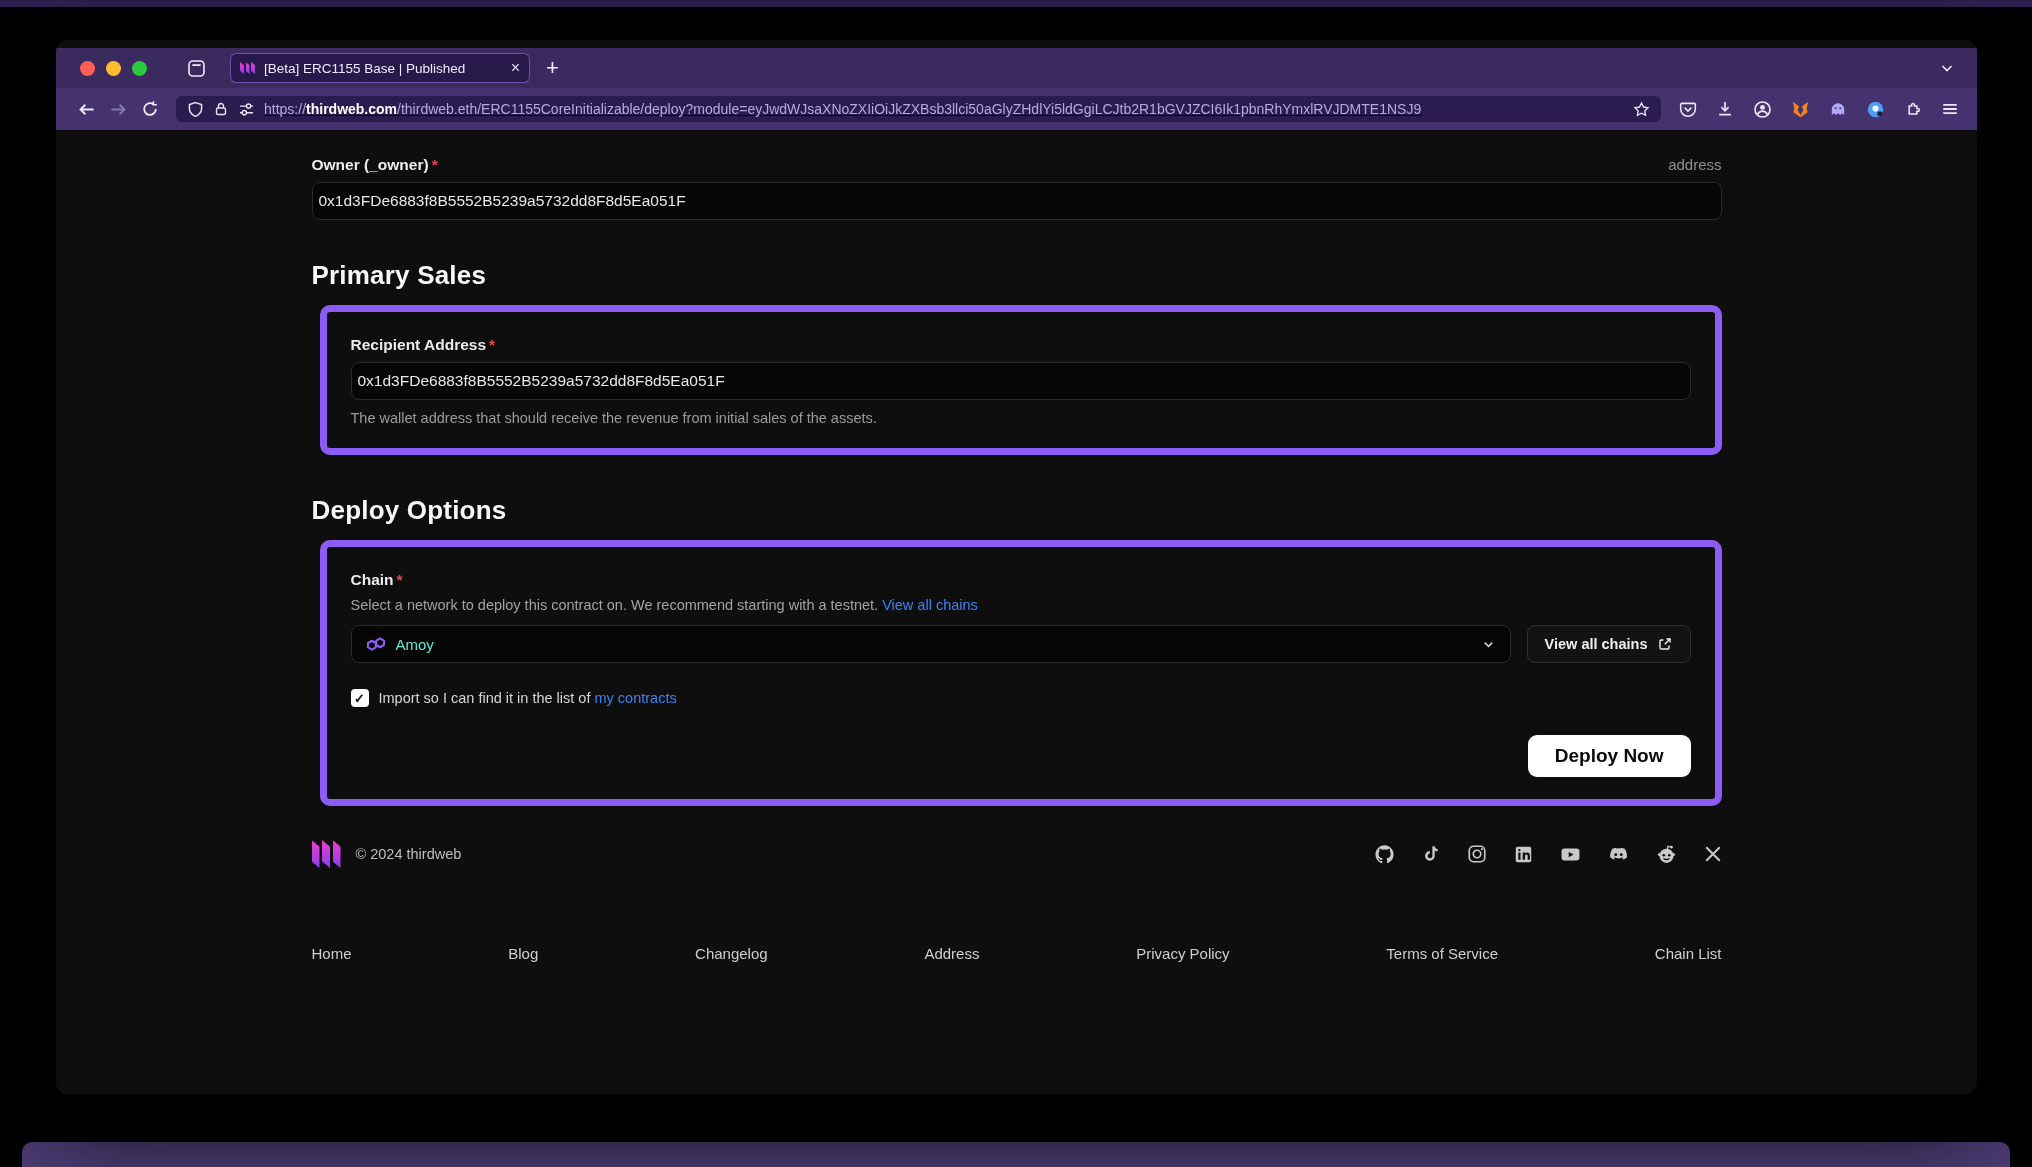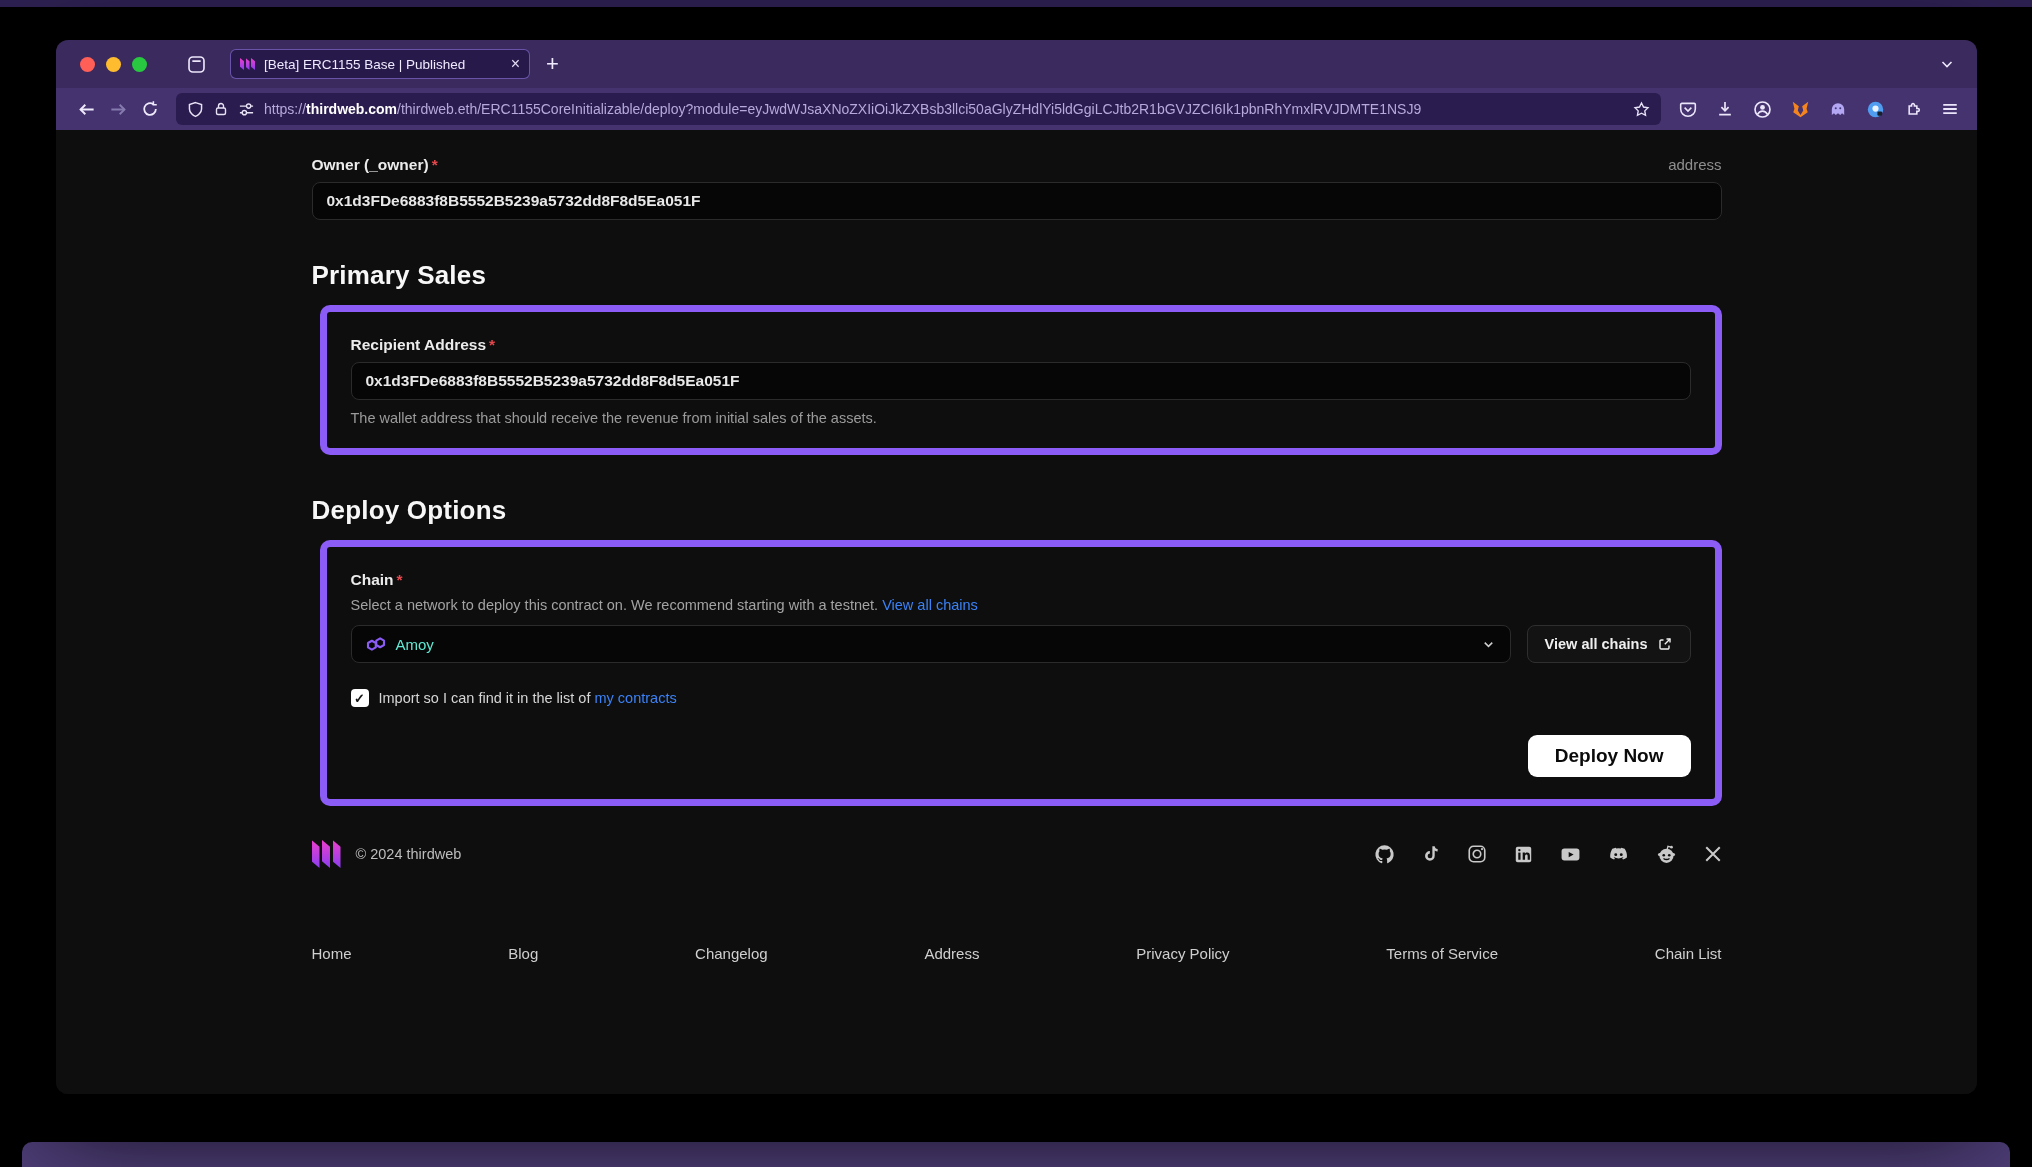--- a/index.html
+++ b/index.html
@@ -15,7 +15,7 @@
     box-shadow:0 30px 90px rgba(0,0,0,.95); display:flex; flex-direction:column; }
 
   
-  .titlebar { height:48px; background:#3a2a5e; display:flex; align-items:center; flex:0 0 auto; }
+  .titlebar { height:40px; background:#3a2a5e; display:flex; align-items:center; flex:0 0 auto;margin-top:8px; }
   .traffic { display:flex; gap:11px; margin-left:24px; }
   .traffic span { width:15px; height:15px; border-radius:50%; display:block; }
   .tl-close { background:#ff5f57; } .tl-min { background:#febc2e; } .tl-max { background:#28c840; }

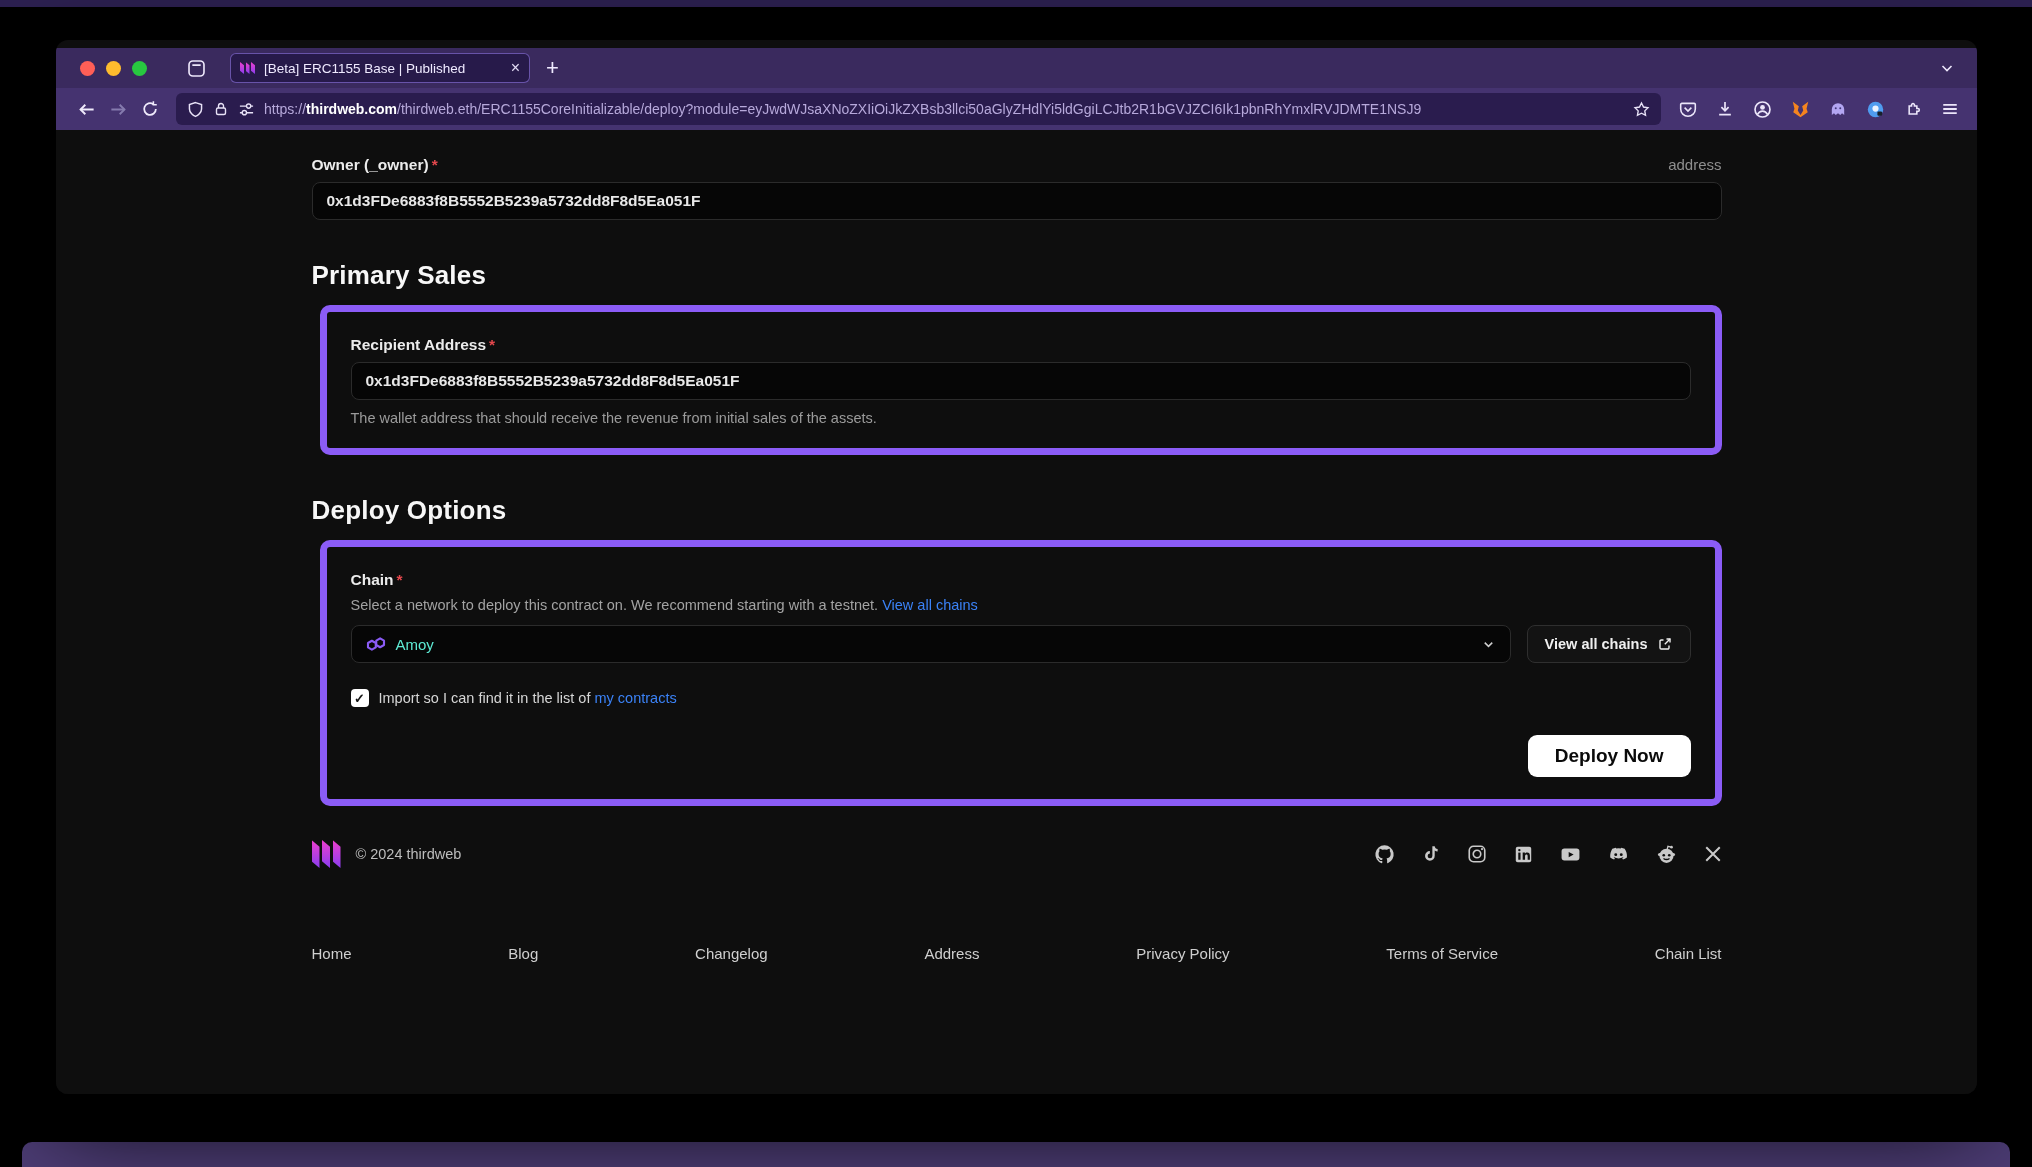--- a/index.html
+++ b/index.html
@@ -39,8 +39,8 @@
 
   .toolbar { height:42px; background:#453370; display:flex; align-items:center; padding:0 14px; flex:0 0 auto; }
   .nav-ico { width:32px; display:flex; justify-content:center; }
-  .urlbar { flex:1; height:32px; background:#2a1c4e; border-radius:6px; display:flex;
-    align-items:center; padding:0 11px; margin:0 10px; min-width:0; }
+  .urlbar { flex:1; height:26px; background:#2a1c4e; border-radius:6px; display:flex;
+    align-items:center; padding:0 11px; margin:0 10px; min-width:0;text-decoration:underline; }
   .urlbar .ico { margin-right:9px; display:flex; }
   .url-text { flex:1; font-size:14px; color:#b7a9db; white-space:nowrap; overflow:hidden; min-width:0;
     -webkit-mask-image:linear-gradient(90deg,#000 96%,transparent);

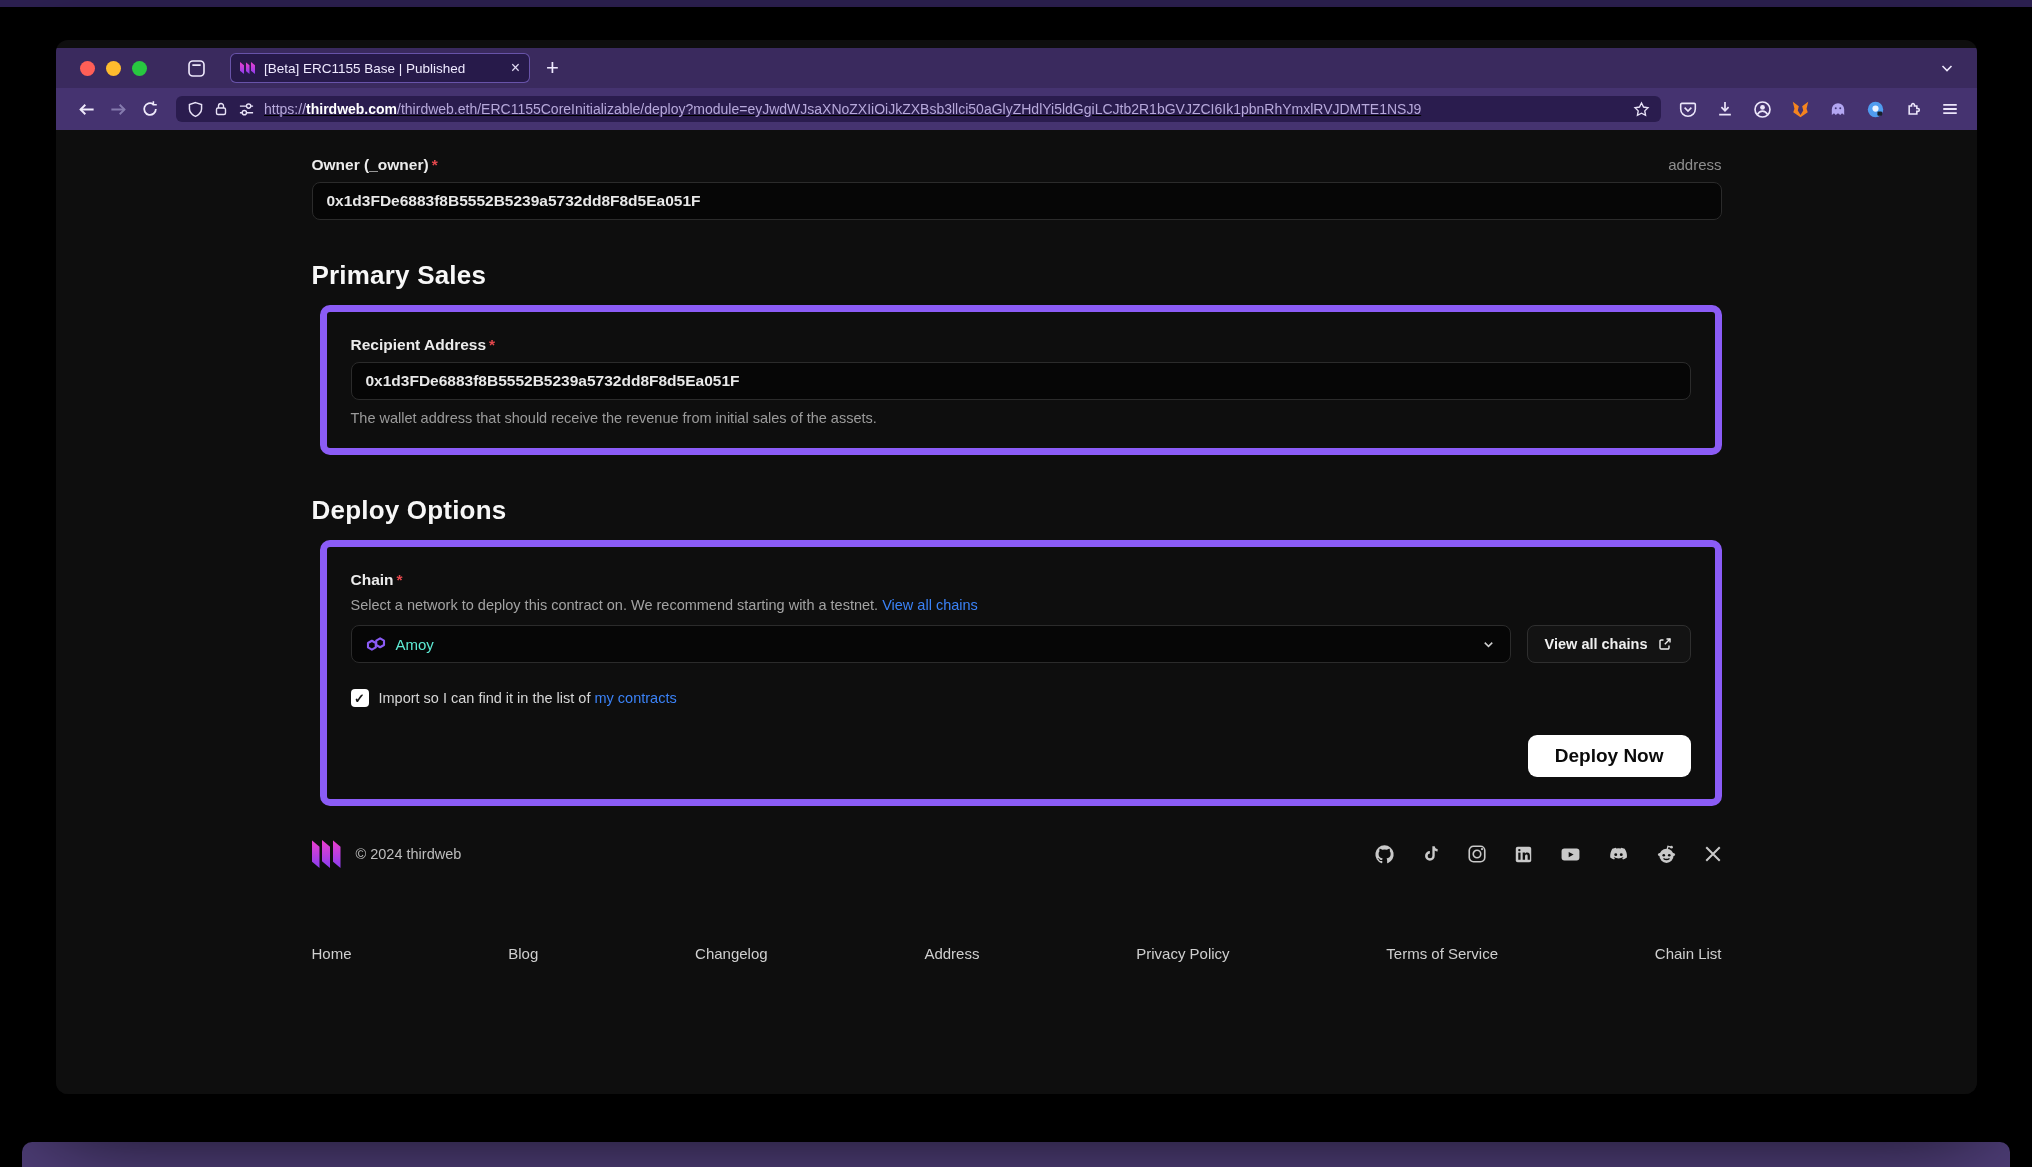--- a/index.html
+++ b/index.html
@@ -59,7 +59,7 @@
 
   input.text-input { display:block; width:100%; height:38px; background:#060606;
     border:1px solid #2b2b2b; border-radius:8px; color:#e8e8e8; font-size:15.5px;
-    padding:0 14px; margin-top:8px; outline:none; font-family:"Liberation Sans",sans-serif;font-weight:bold; }
+    padding:0 6px; margin-top:8px; outline:none; font-family:"Liberation Sans",sans-serif; }
   input.text-input::placeholder { color:#6f6f6f; }
 
   .h2 { font-size:26px; font-weight:700; color:#f7f7f7; margin-top:40px; letter-spacing:.2px; }

